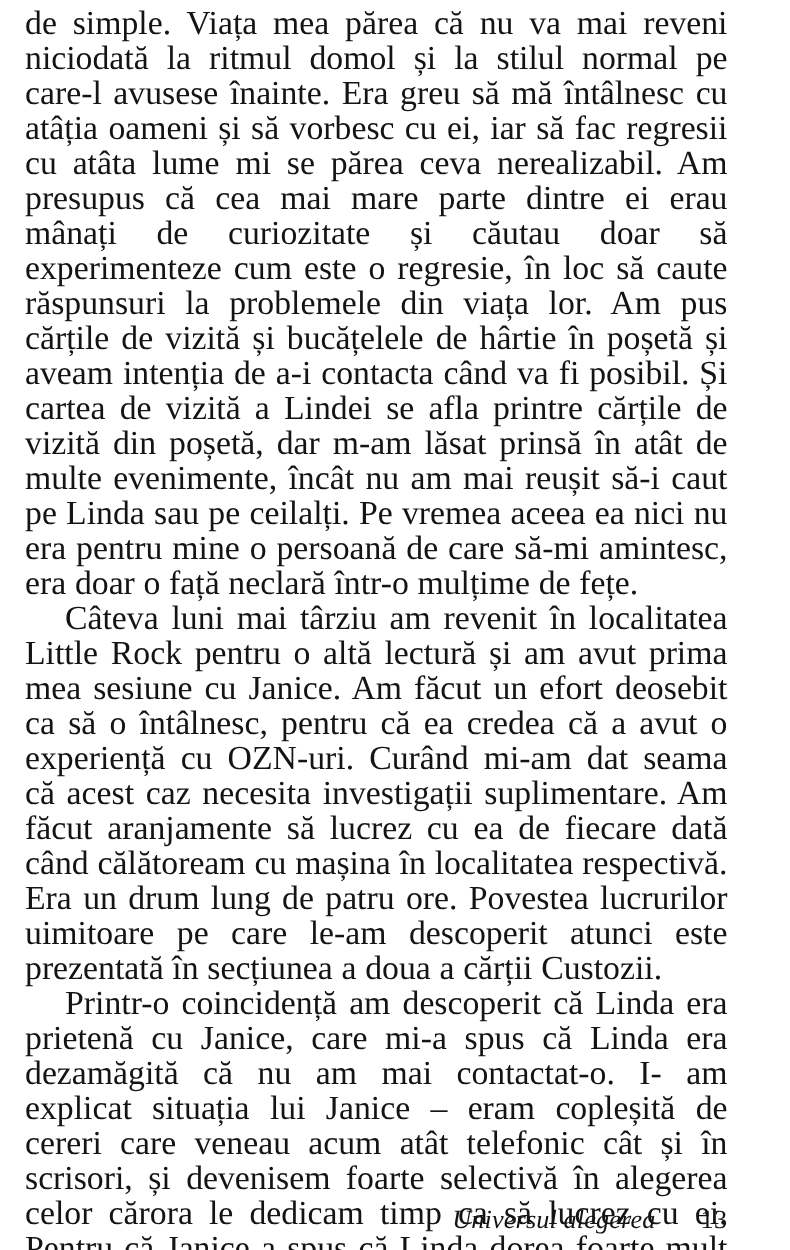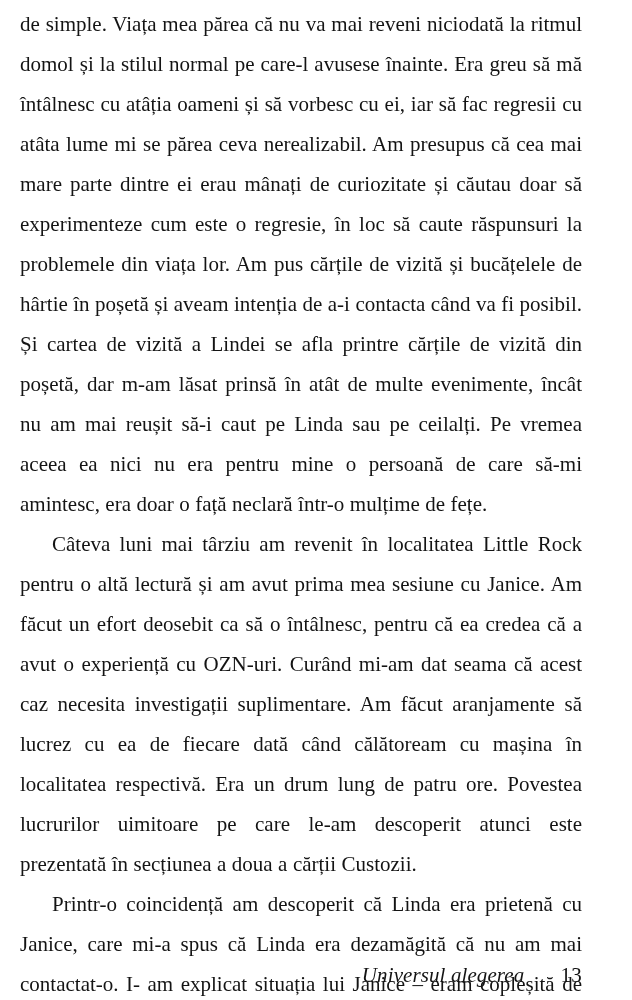--- a/index.html
+++ b/index.html
@@ -39,8 +39,8 @@
     padding: 0;
     text-align: justify;
     text-justify: inter-word;
-    font-size: 21px;
-    line-height: 40px;
+    font-size: 27px;
+    line-height: 28px;
     letter-spacing: 0.0px;
     word-spacing: 0.2px;
     hyphens: manual;

